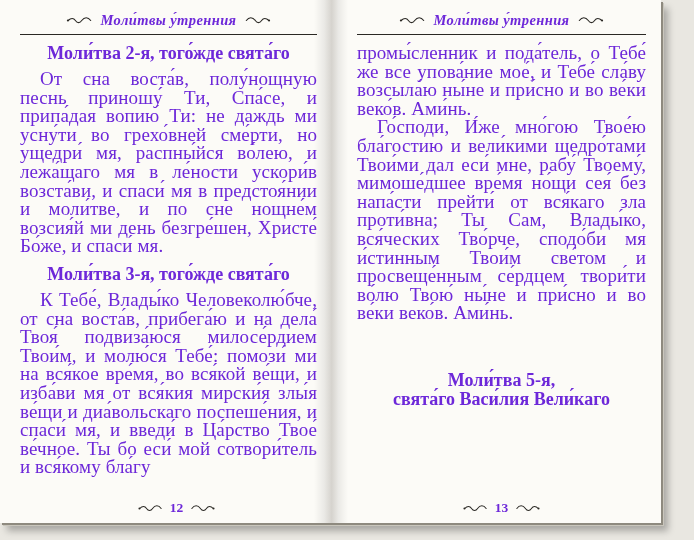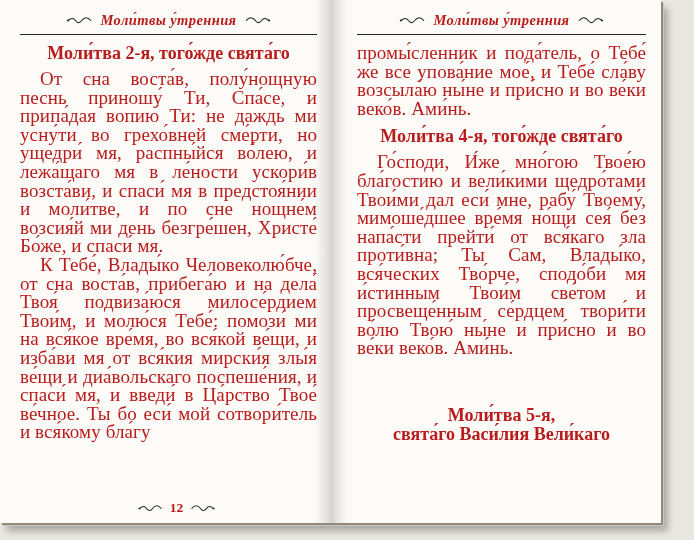--- a/index.html
+++ b/index.html
@@ -14,7 +14,7 @@
     position:absolute; left:0; top:0;
     width:661px; height:523px;
     background:#fcfbf7;
-    color:#b91c1c;
+    color:#6d28d9;
     box-shadow: 2px 2px 0 #8e8a7f, 3px 3px 0 #c9c6bc, 7px 8px 7px rgba(0,0,0,0.28);
   }
   .page {

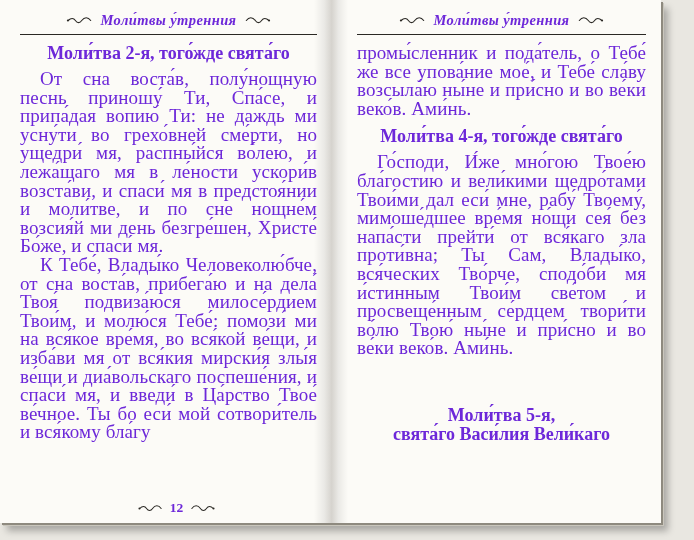--- a/index.html
+++ b/index.html
@@ -120,7 +120,6 @@
 
     <p class="body-text no-indent">промы́сленник и пода́тель, о Тебе́ же все упова́ние мое́, и Тебе́ сла́ву возсыла́ю ны́не и при́сно и во ве́ки веко́в. Ами́нь.</p>
 
-    <h3 class="prayer-heading">Моли́тва 4-я, того́жде свята́го</h3>
     <p class="body-text">Го́споди, И́же мно́гою Твое́ю бла́гостию и вели́кими щедро́тами Твои́ми дал еси́ мне, рабу́ Твоему́, мимоше́дшее вре́мя но́щи сея́ без напа́сти прейти́ от вся́каго зла проти́вна; Ты Сам, Влады́ко, вся́ческих Тво́рче, сподо́би мя и́стинным Твои́м све́том и просвеще́нным се́рдцем твори́ти во́лю Твою́ ны́не и при́сно и во ве́ки веко́в. Ами́нь.</p>
 
     <h3 class="prayer-heading multiline">Моли́тва 5-я,

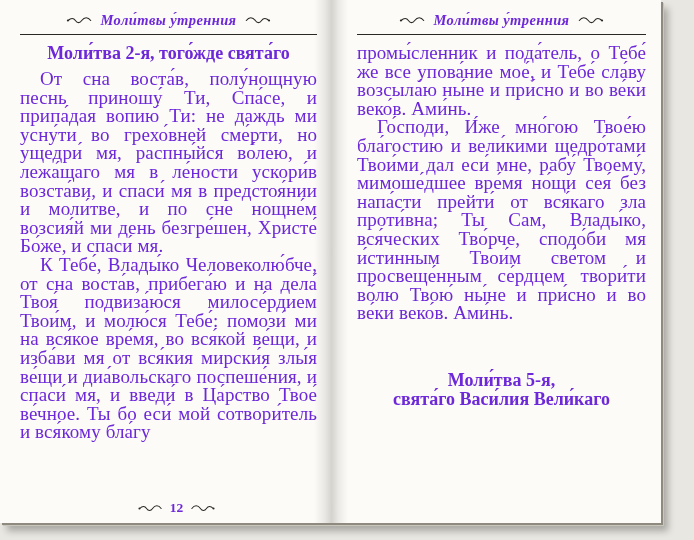--- a/index.html
+++ b/index.html
@@ -88,6 +88,7 @@
     <h3 class="prayer-heading">Моли́тва 2-я, того́жде свята́го</h3>
     <p class="body-text">От сна воста́в, полу́нощную песнь приношу́ Ти, Спа́се, и припа́дая вопию́ Ти: не даждь ми усну́ти во грехо́вней сме́рти, но ущедри́ мя, распны́йся во́лею, и лежа́щаго мя в ле́ности ускори́в возста́ви, и спаси́ мя в предстоя́нии и моли́тве, и по сне нощне́м возсия́й ми день безгре́шен, Христе́ Бо́же, и спаси́ мя.</p>
 
+    <h3 class="prayer-heading">Моли́тва 3-я, того́жде свята́го</h3>
     <p class="body-text">К Тебе́, Влады́ко Человеколю́бче, от сна воста́в, прибега́ю и на дела́ Твоя́ подвиза́юся милосе́рдием Твои́м, и молю́ся Тебе́: помози́ ми на вся́кое вре́мя, во вся́кой ве́щи, и изба́ви мя от вся́кия мирски́я злы́я ве́щи и диа́вольскаго поспеше́ния, и спаси́ мя, и введи́ в Ца́рство Твое́ ве́чное. Ты бо еси́ мой сотвори́тель и вся́кому бла́гу</p>
 
     <div class="page-footer">

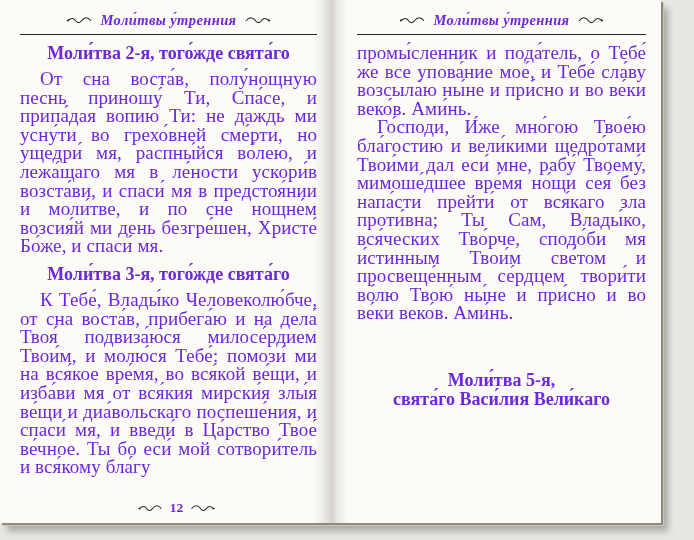--- a/index.html
+++ b/index.html
@@ -126,6 +126,17 @@
     <h3 class="prayer-heading multiline">Моли́тва 5-я,
 свята́го Васи́лия Вели́каго</h3>
 
+    <div class="page-footer">
+      <svg class="flourish mirror" viewBox="0 0 28 10" width="24" height="9">
+        <path d="M1 5 C4 0.8, 8 0.8, 11 5 C13 8.2, 16 8.2, 18 5 C20 2, 23 2, 26 5" stroke="#2a2824" stroke-width="1.2" fill="none" stroke-linecap="round"></path>
+        <circle cx="26.3" cy="5" r="1.2" fill="#2a2824"></circle>
+      </svg>
+      <span>13</span>
+      <svg class="flourish" viewBox="0 0 28 10" width="24" height="9">
+        <path d="M1 5 C4 0.8, 8 0.8, 11 5 C13 8.2, 16 8.2, 18 5 C20 2, 23 2, 26 5" stroke="#2a2824" stroke-width="1.2" fill="none" stroke-linecap="round"></path>
+        <circle cx="26.3" cy="5" r="1.2" fill="#2a2824"></circle>
+      </svg>
+    </div>
   </div>
 
   <div class="gutter"></div>

